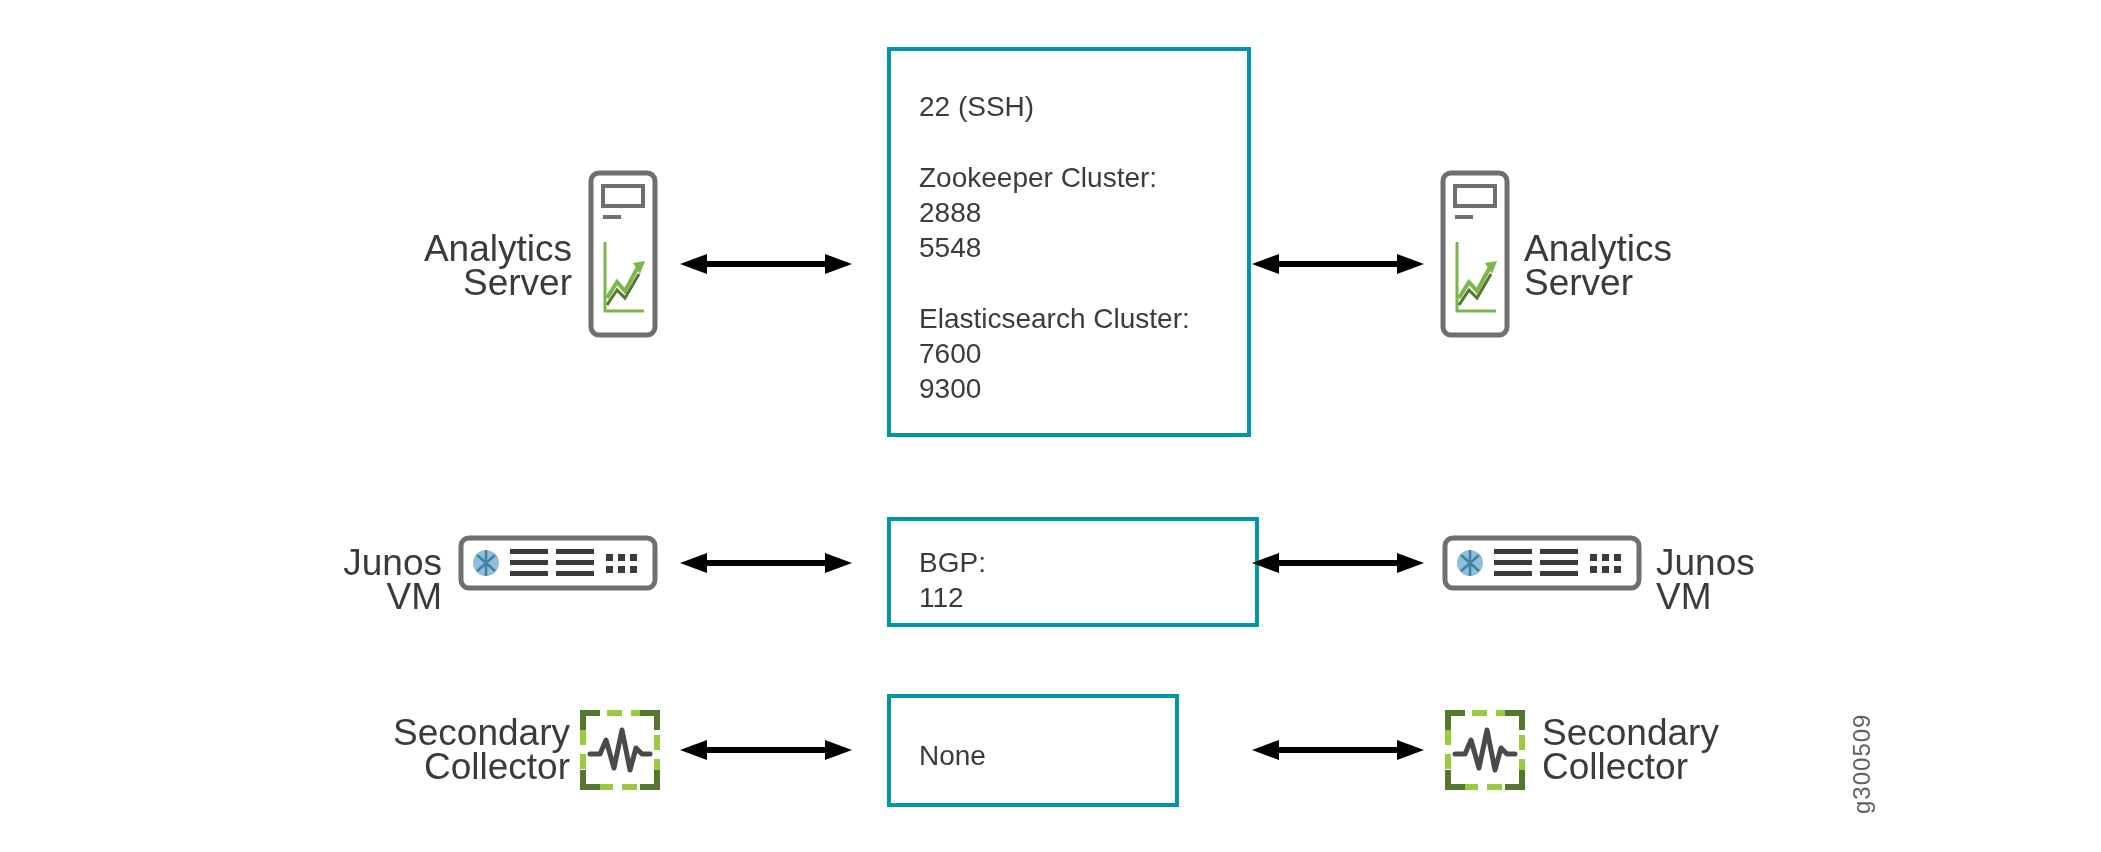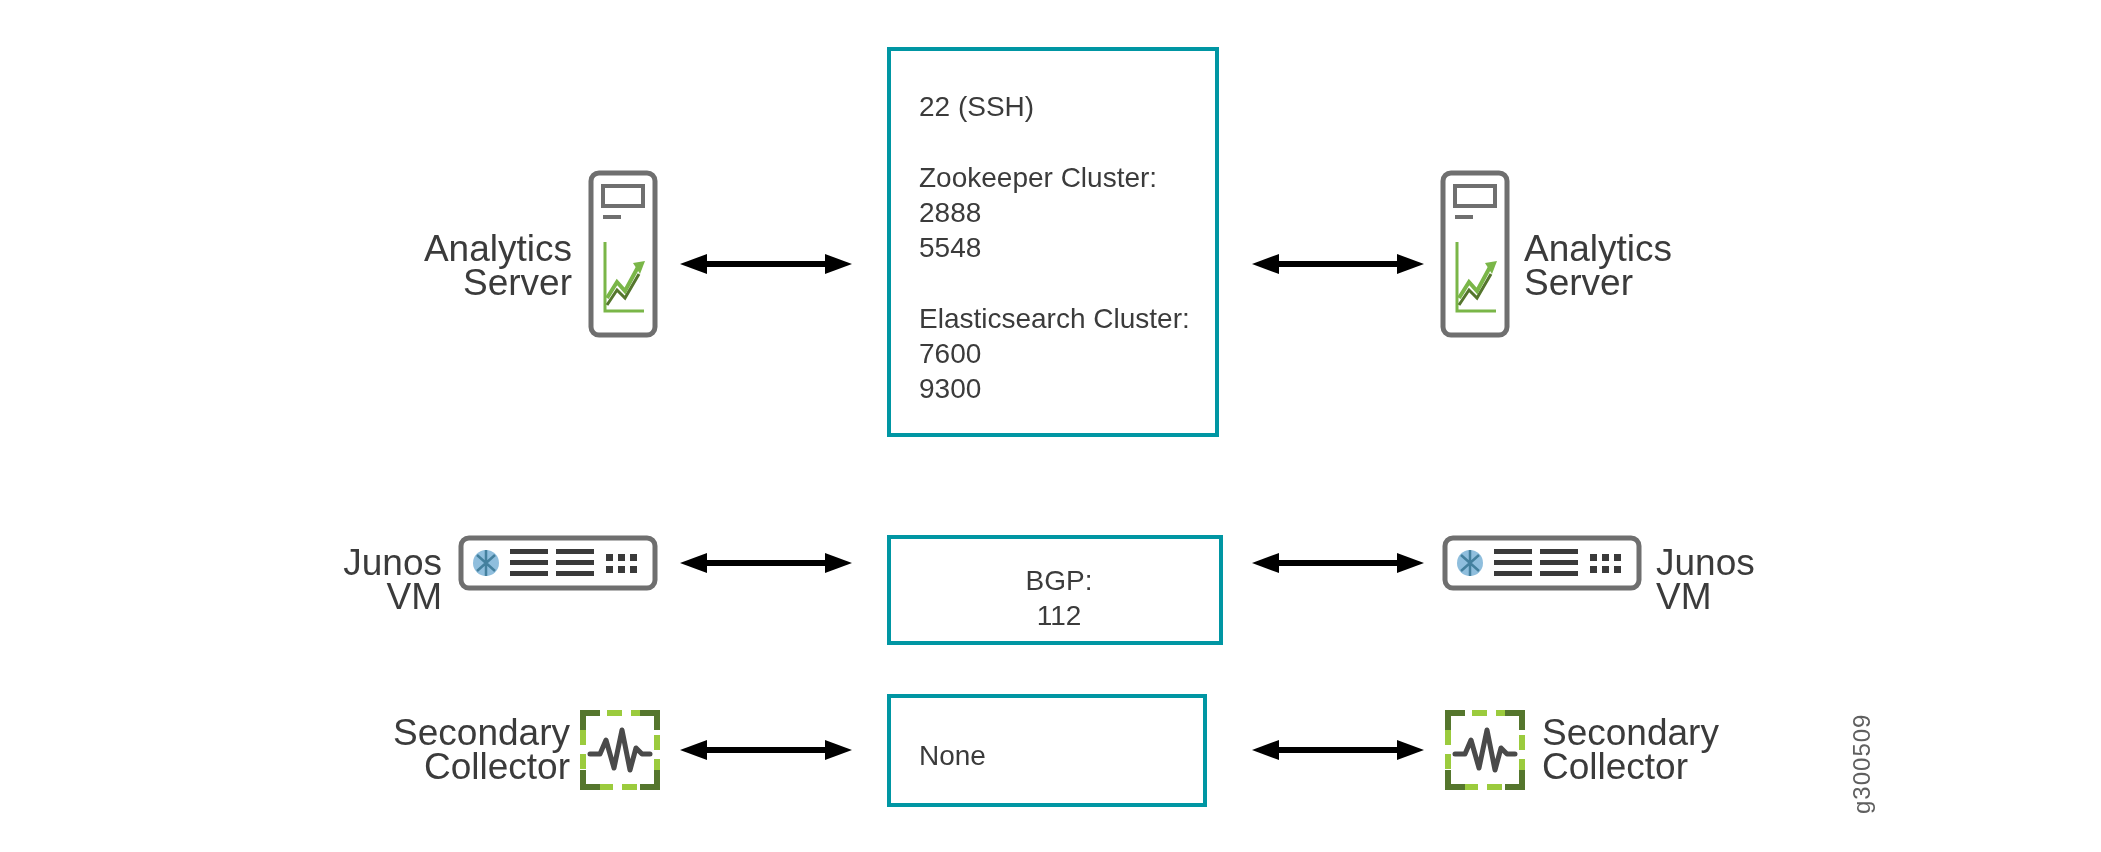--- a/index.html
+++ b/index.html
@@ -80,7 +80,7 @@
     </svg>
   </span>
 
-  <div class="port-box" style="left:887px;top:47px;width:332px;height:390px;">
+  <div class="port-box" style="left:887px;top:47px;width:364px;height:390px;">
     <div class="port-line">22 (SSH)</div>
     <div class="port-line gap">Zookeeper Cluster:</div>
     <div class="port-line">2888</div>

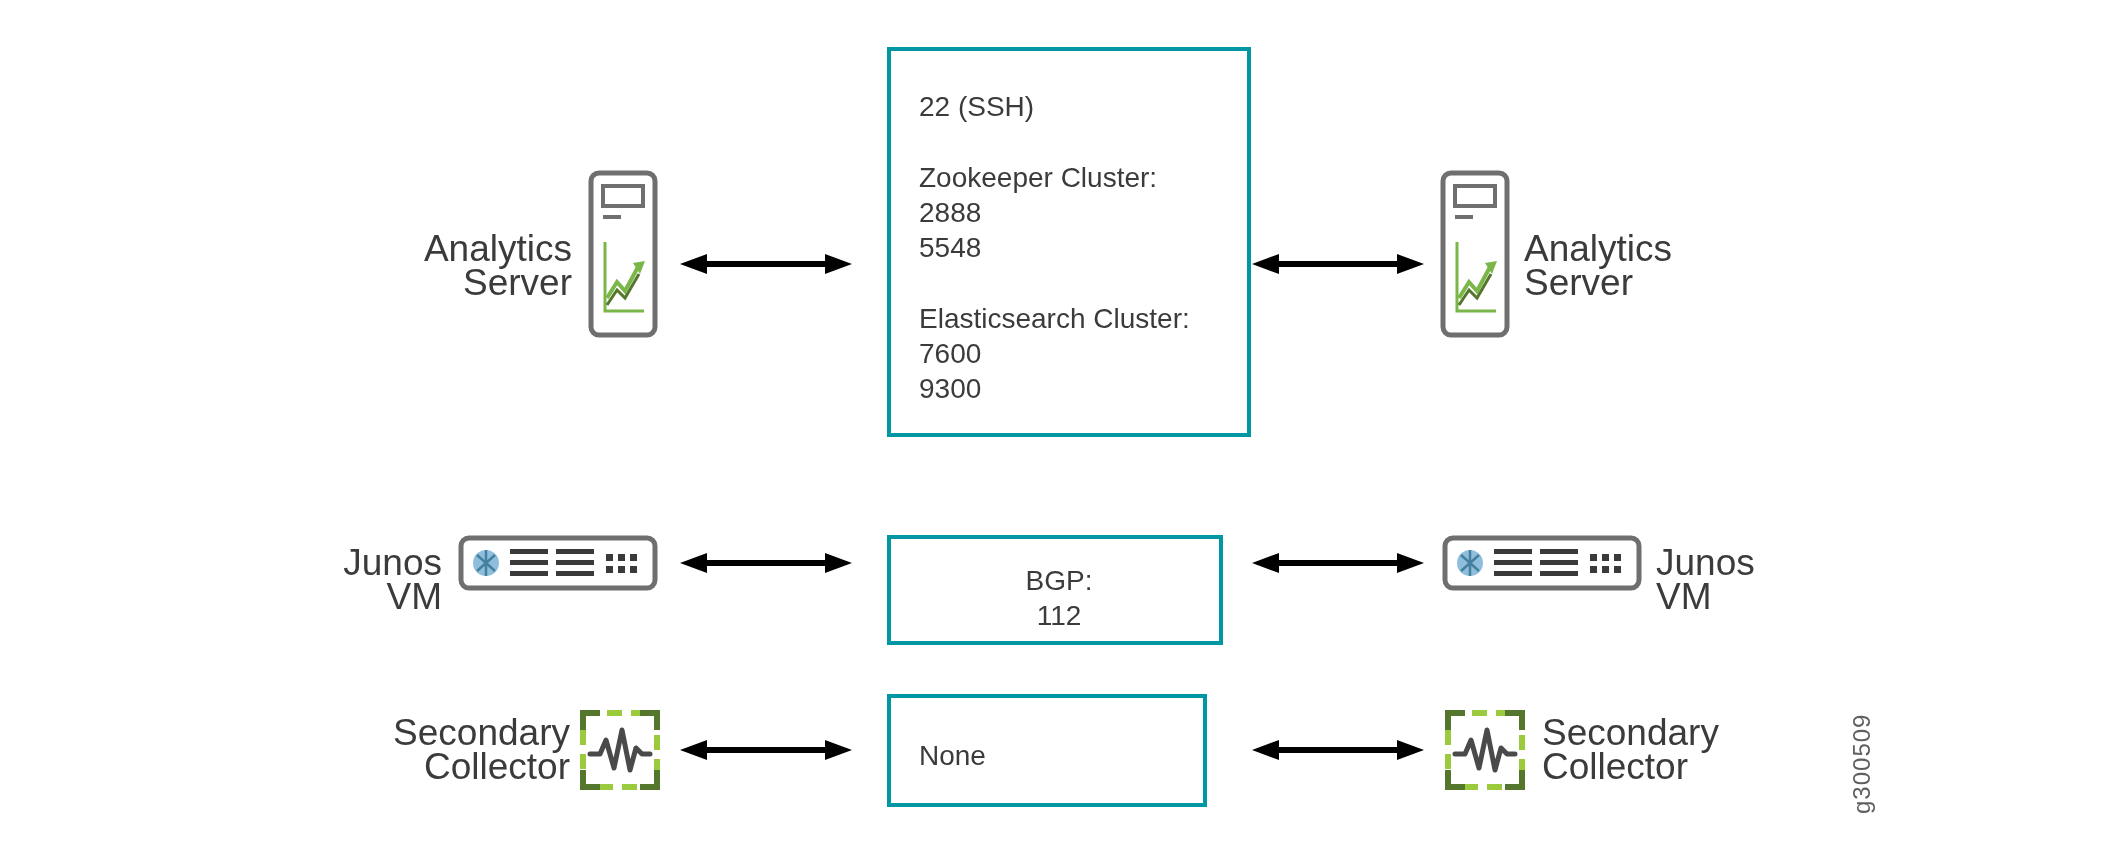--- a/index.html
+++ b/index.html
@@ -142,7 +142,7 @@
     </svg>
   </span>
 
-  <div class="port-box mid" style="left:887px;top:535px;width:336px;height:110px;text-align:center;">
+  <div class="port-box mid" style="left:887px;top:517px;width:372px;height:110px;">
     <div class="port-line">BGP:</div>
     <div class="port-line">112</div>
   </div>

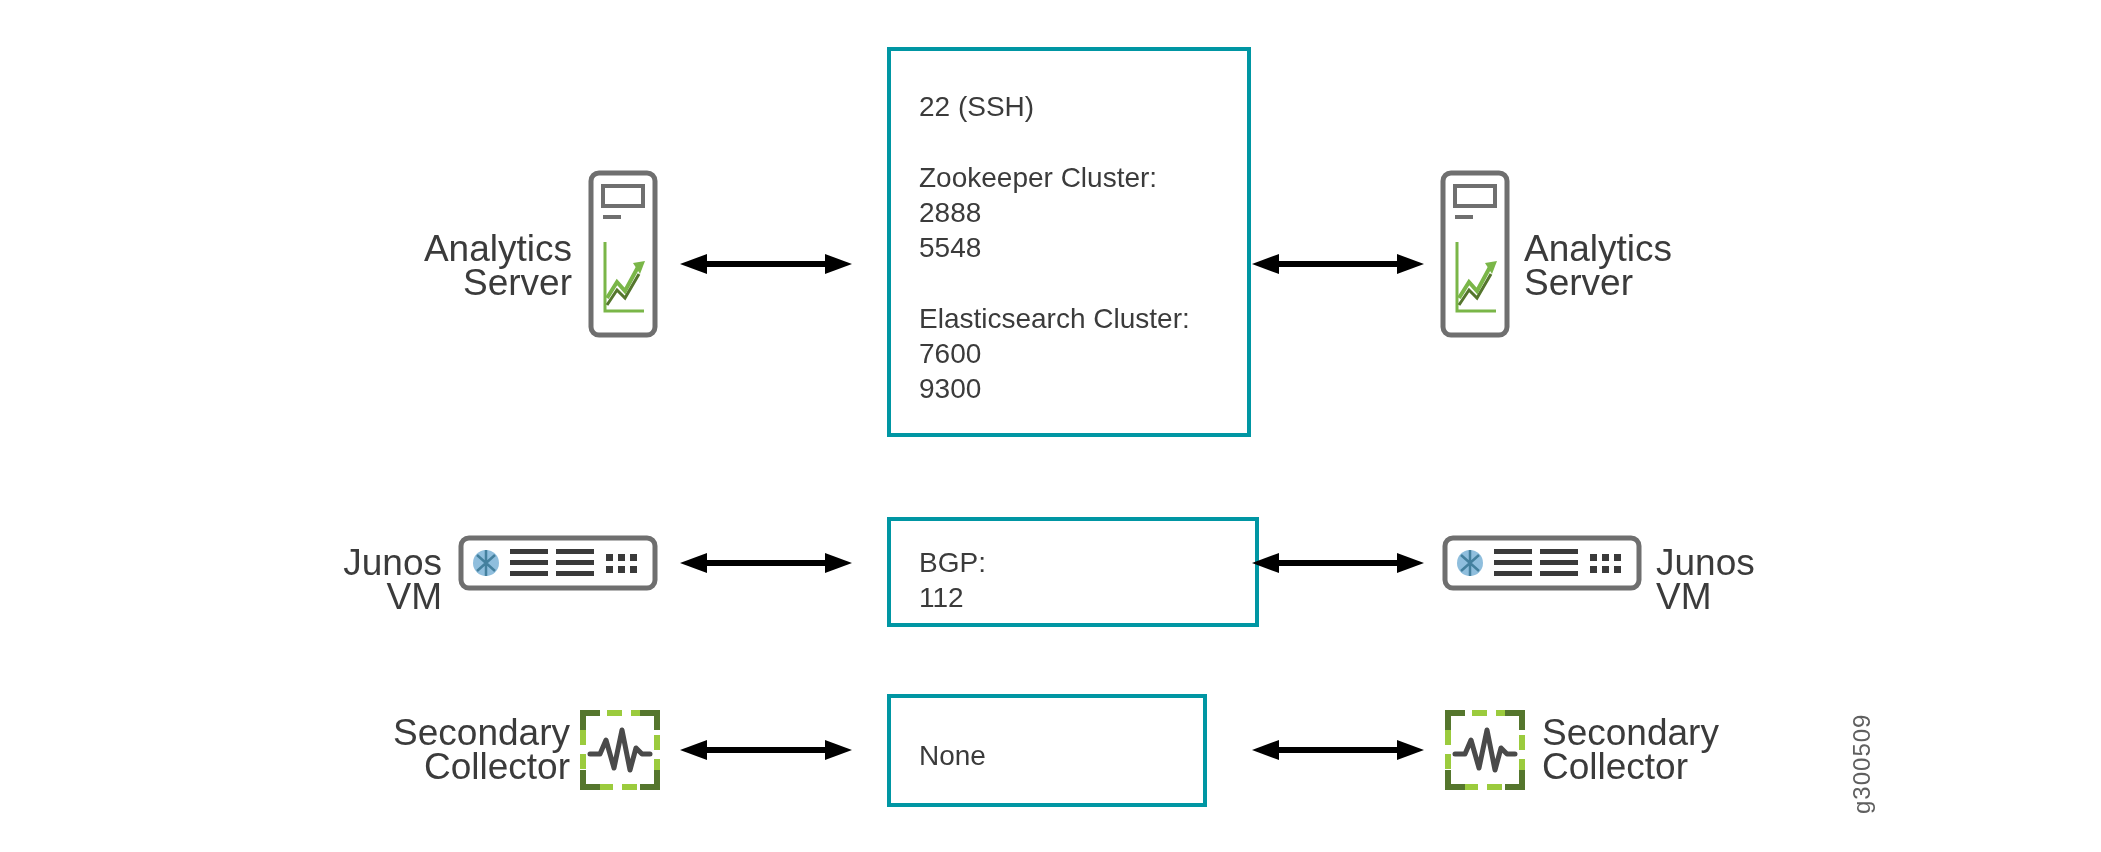--- a/index.html
+++ b/index.html
@@ -198,7 +198,7 @@
     </svg>
   </span>
 
-  <div class="port-box low" style="left:887px;top:694px;width:320px;height:113px;">
+  <div class="port-box low" style="left:887px;top:694px;width:292px;height:113px;">
     <div class="port-line">None</div>
   </div>
 

